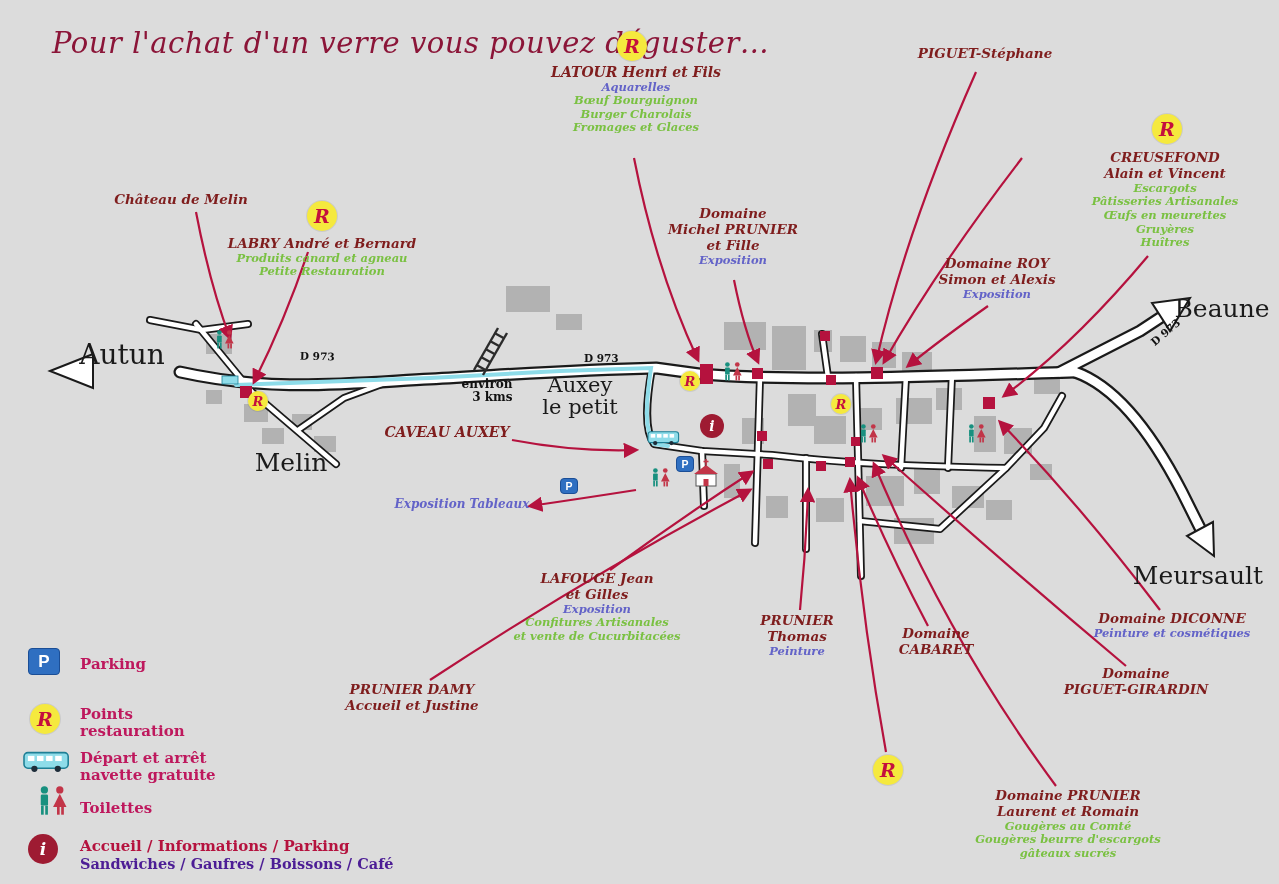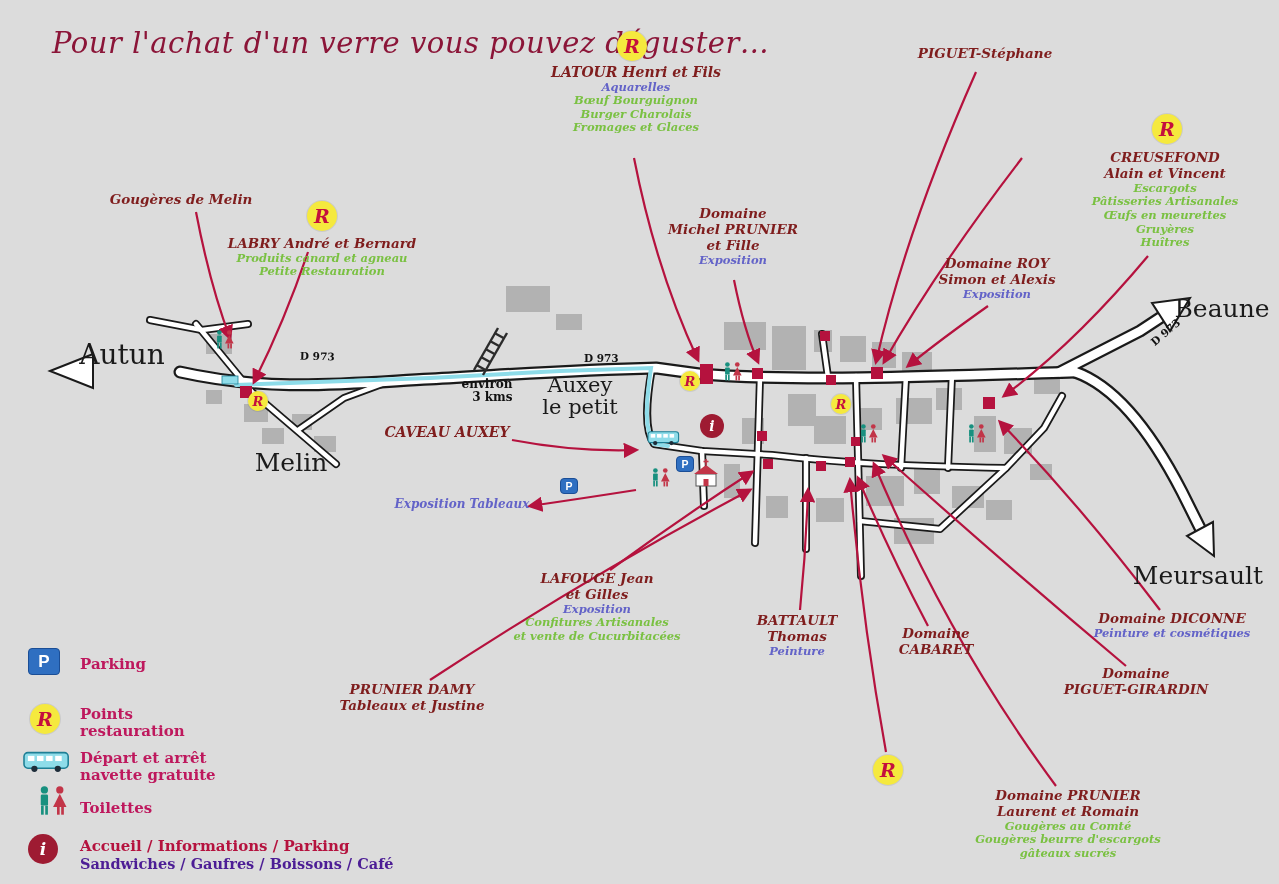--- a/index.html
+++ b/index.html
@@ -250,7 +250,7 @@
   </div>
 
   <div class="lbl" style="left:181px;top:192px">
-    <div class="red">Gougères de Melin</div>
+    <div class="red">Château de Melin</div>
   </div>
 
   <div class="lbl" style="left:322px;top:236px">

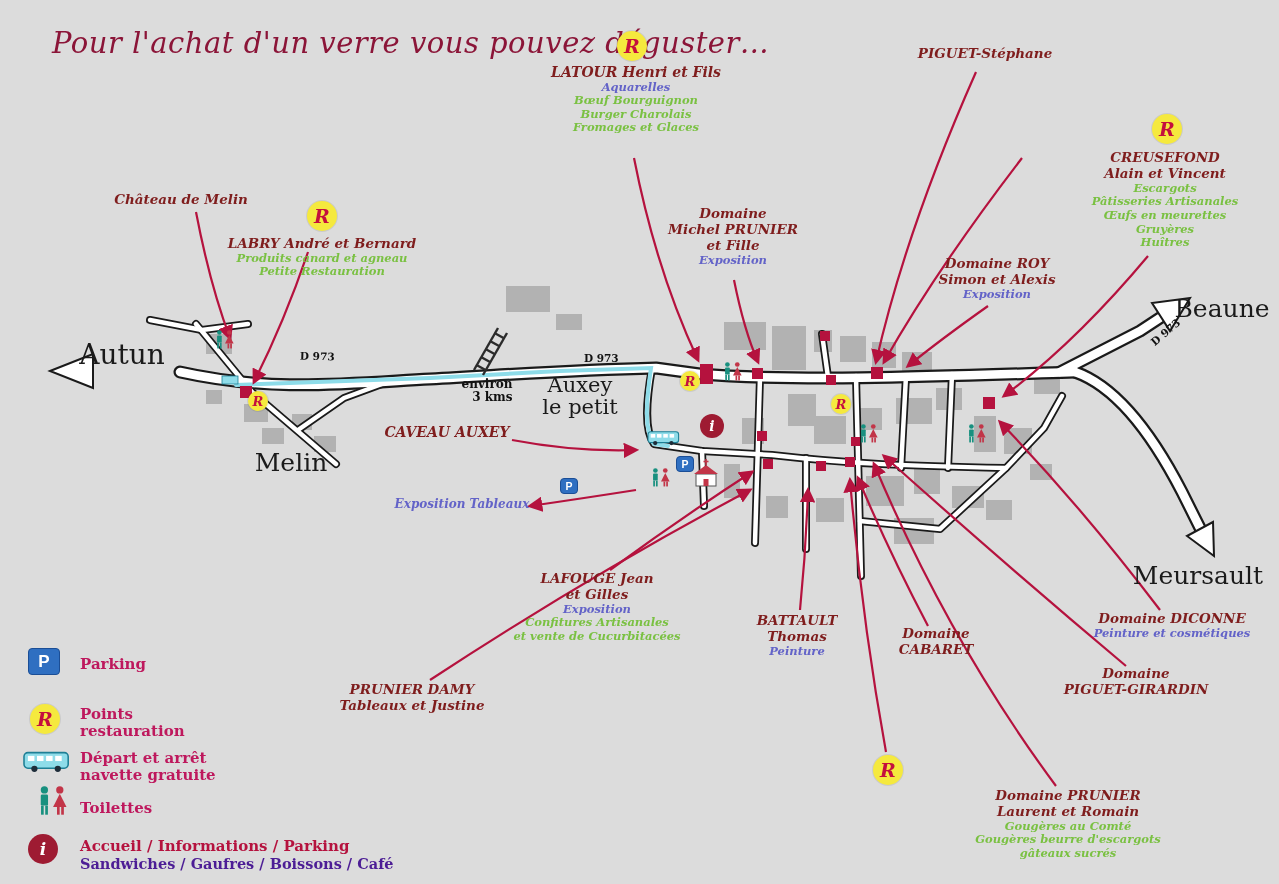--- a/index.html
+++ b/index.html
@@ -317,7 +317,7 @@
   </div>
 
   <div class="lbl" style="left:797px;top:613px">
-    <div class="red">BATTAULT</div>
+    <div class="red">PRUNIER</div>
     <div class="red">Thomas</div>
     <div class="blu">Peinture</div>
   </div>

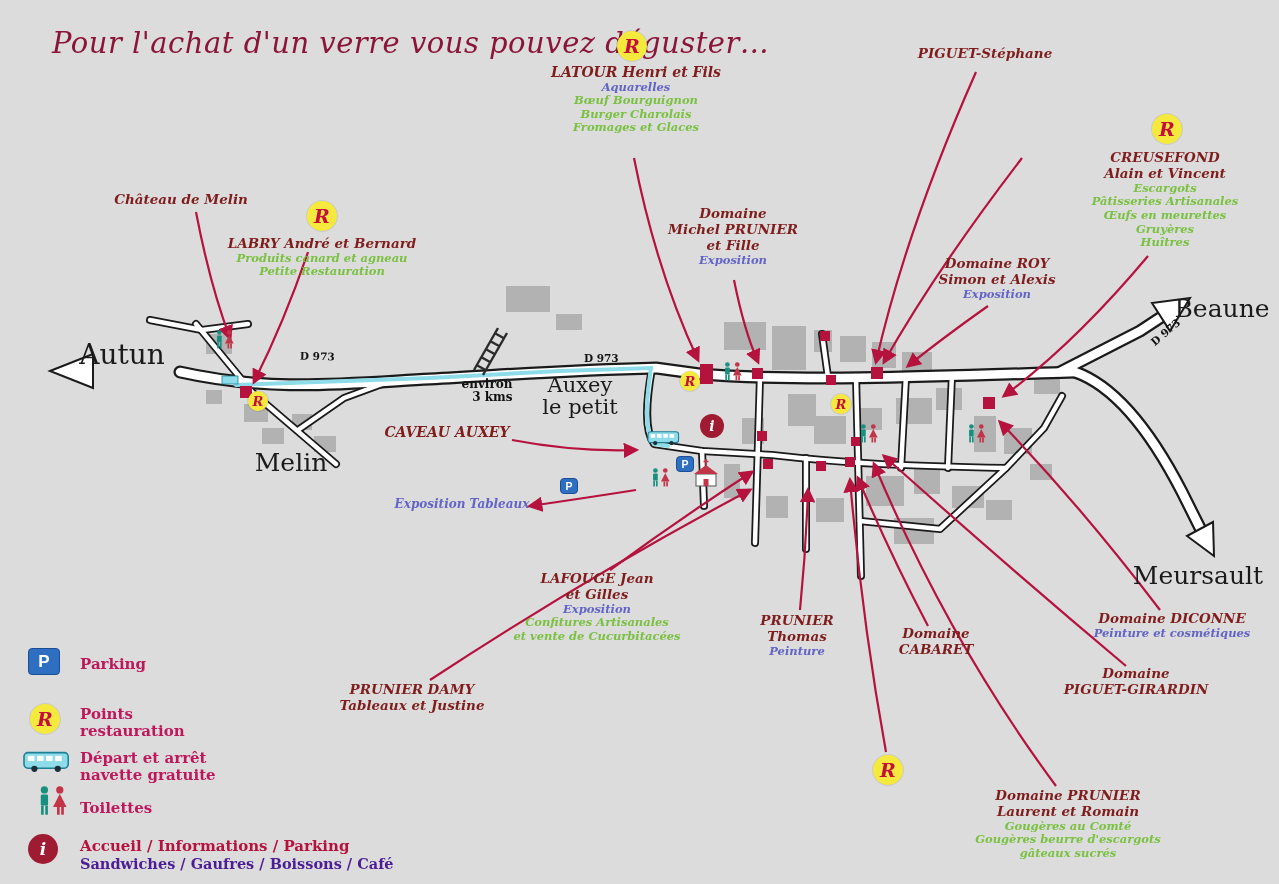--- a/index.html
+++ b/index.html
@@ -313,7 +313,7 @@
 
   <div class="lbl" style="left:412px;top:682px">
     <div class="red">PRUNIER DAMY</div>
-    <div class="red">Tableaux et Justine</div>
+    <div class="red">Accueil et Justine</div>
   </div>
 
   <div class="lbl" style="left:797px;top:613px">

